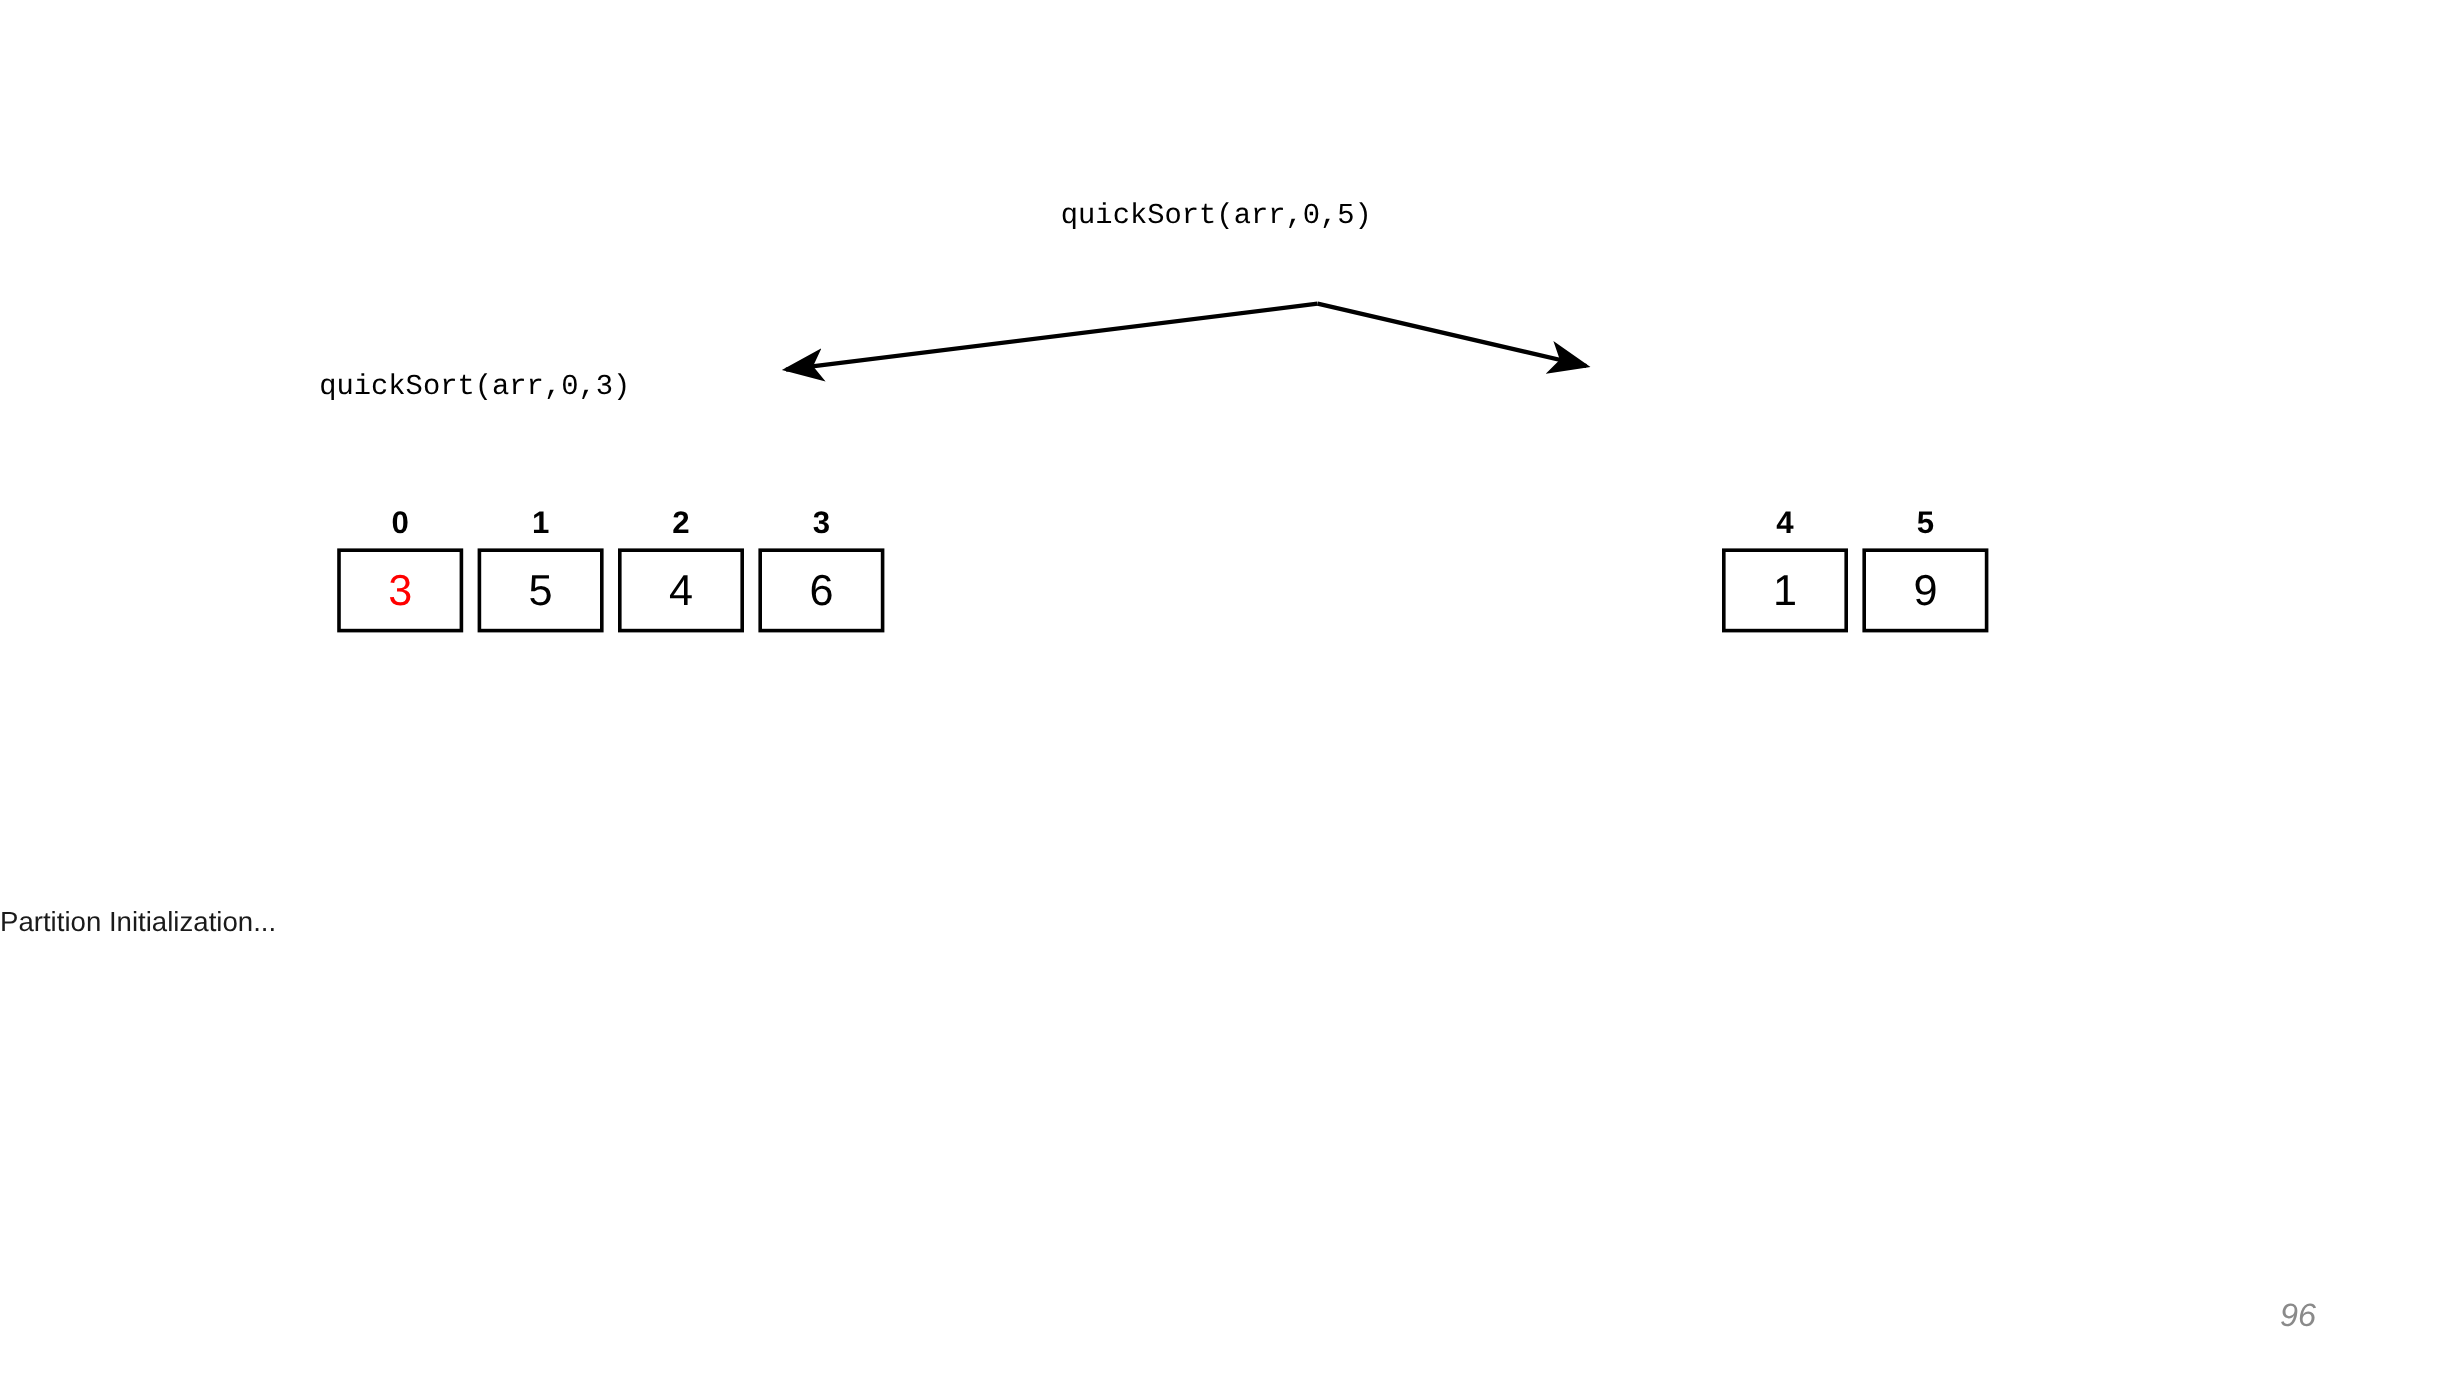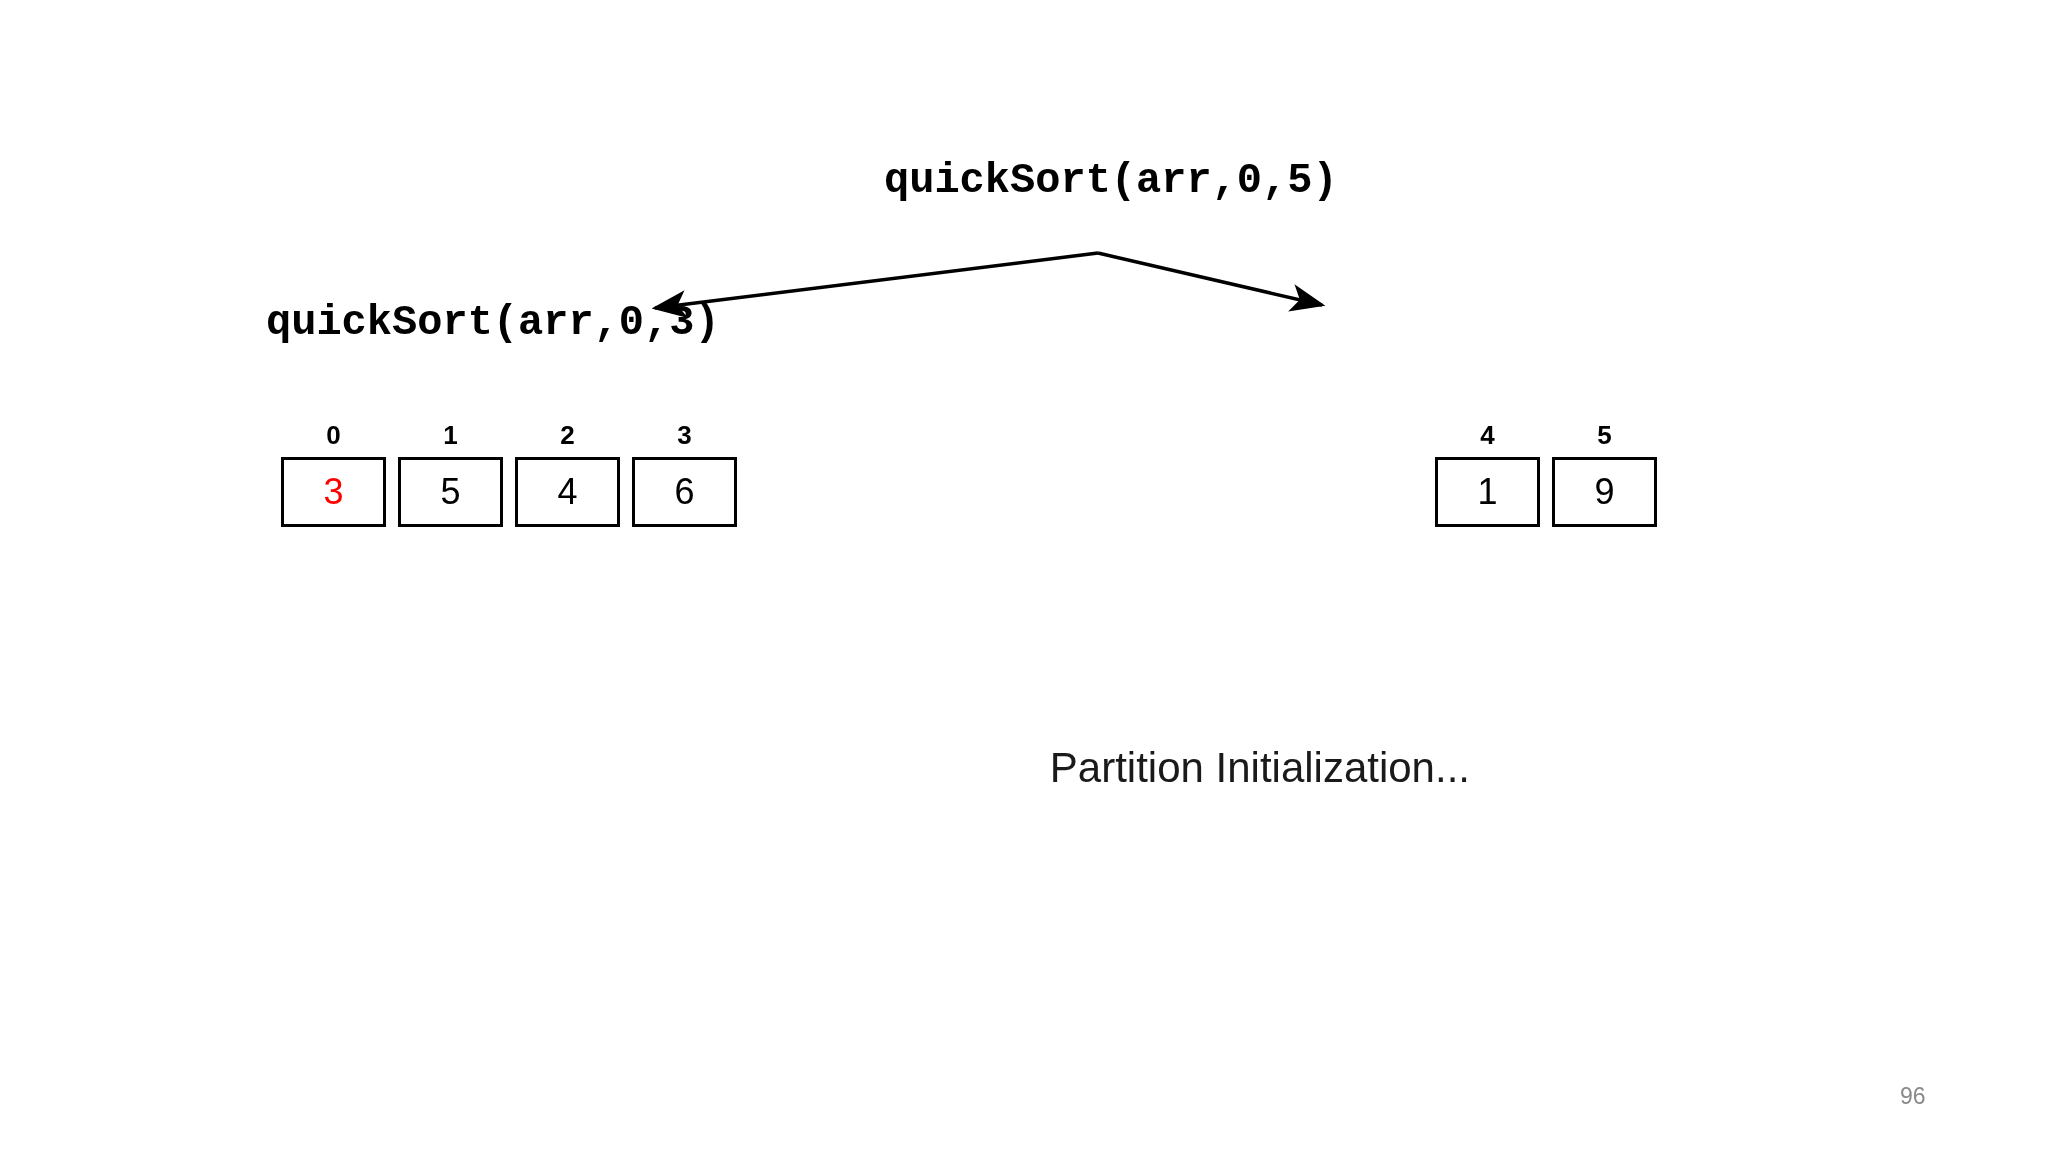--- a/index.html
+++ b/index.html
@@ -20,8 +20,8 @@
   .call-label {
     position: absolute;
     font-family: "Liberation Mono", "DejaVu Sans Mono", monospace;
-    font-weight: bold;
-    font-size: 42px;
+    font-weight: normal;
+    font-size: 24px;
     line-height: 48px;
     color: #000000;
     white-space: pre;

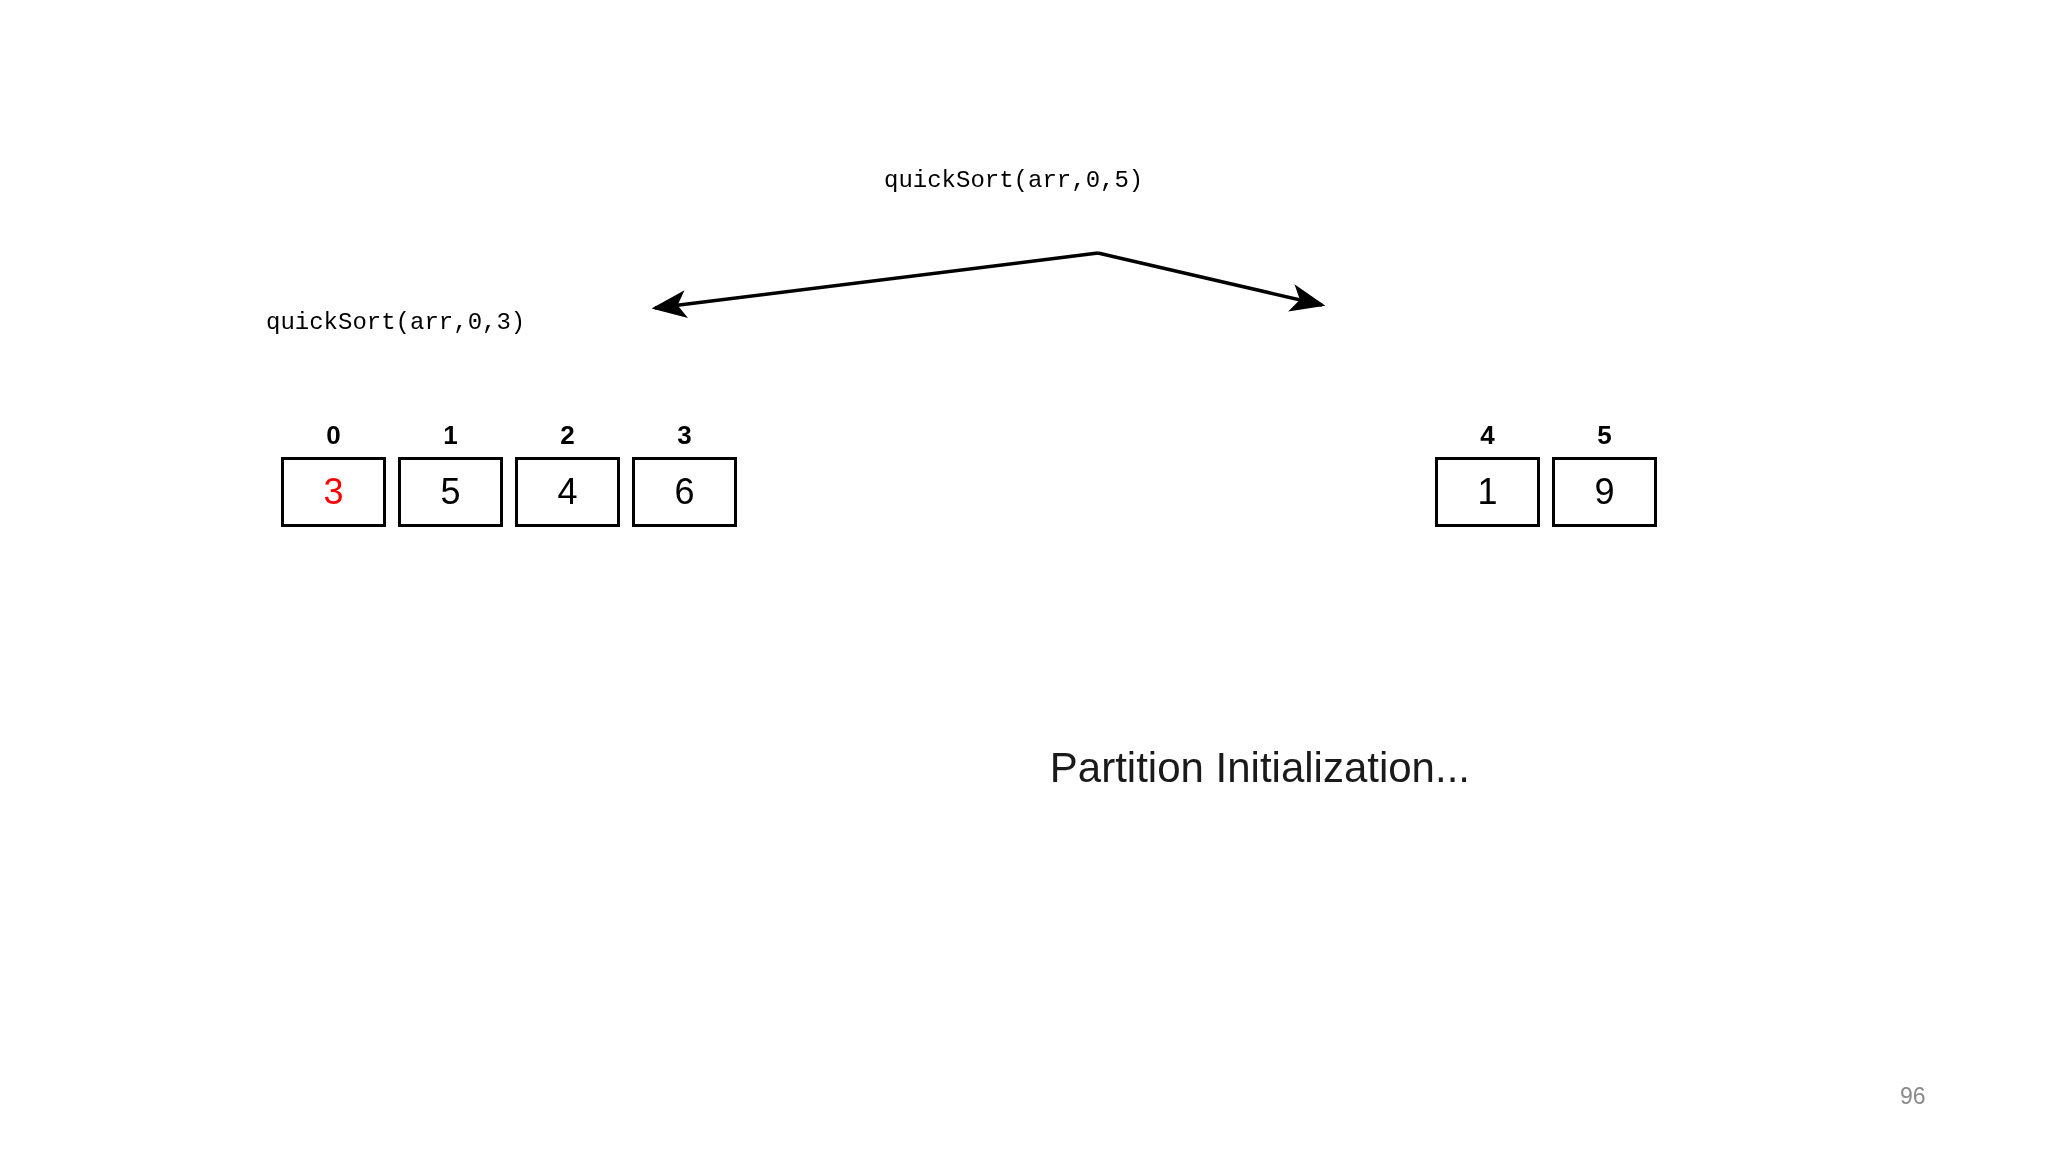--- a/index.html
+++ b/index.html
@@ -112,9 +112,9 @@
     left: 0;
     top: 748px;
     width: 1470px;
-    text-align: right;
-    font-family: "Liberation Sans", sans-serif;
-    font-size: 42px;
+    text-align: left;
+    font-family: "Liberation Sans", sans-serif;
+    font-size: 23px;
     line-height: 40px;
     color: #1a1a1a;
   }

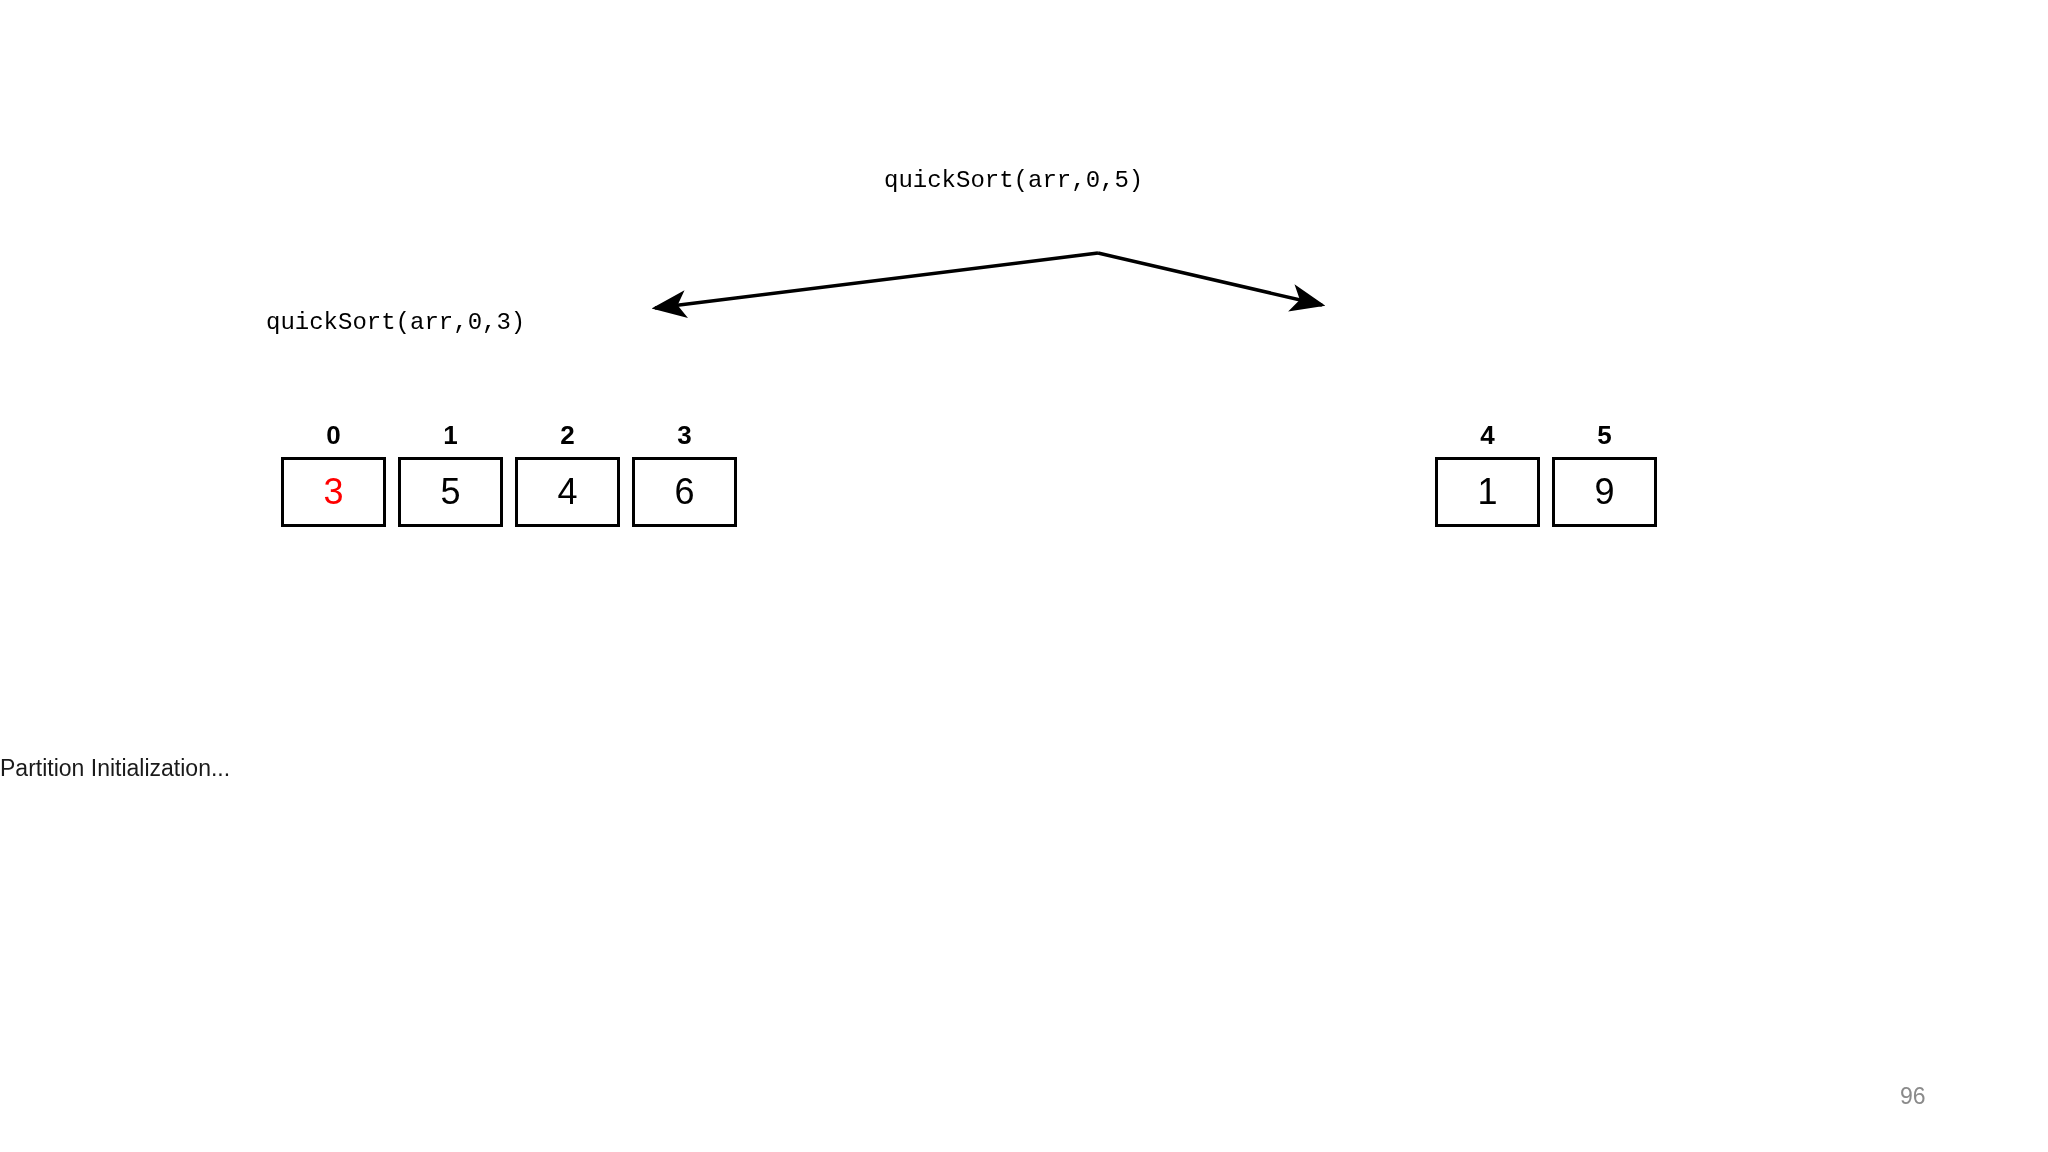--- a/index.html
+++ b/index.html
@@ -125,9 +125,10 @@
     left: 1900px;
     top: 1080px;
     font-family: "Liberation Sans", sans-serif;
-    font-size: 23px;
+    font-size: 27px;
     line-height: 32px;
     color: #8a8a8a;
+    font-style: italic;
   }
 </style>
 </head>

